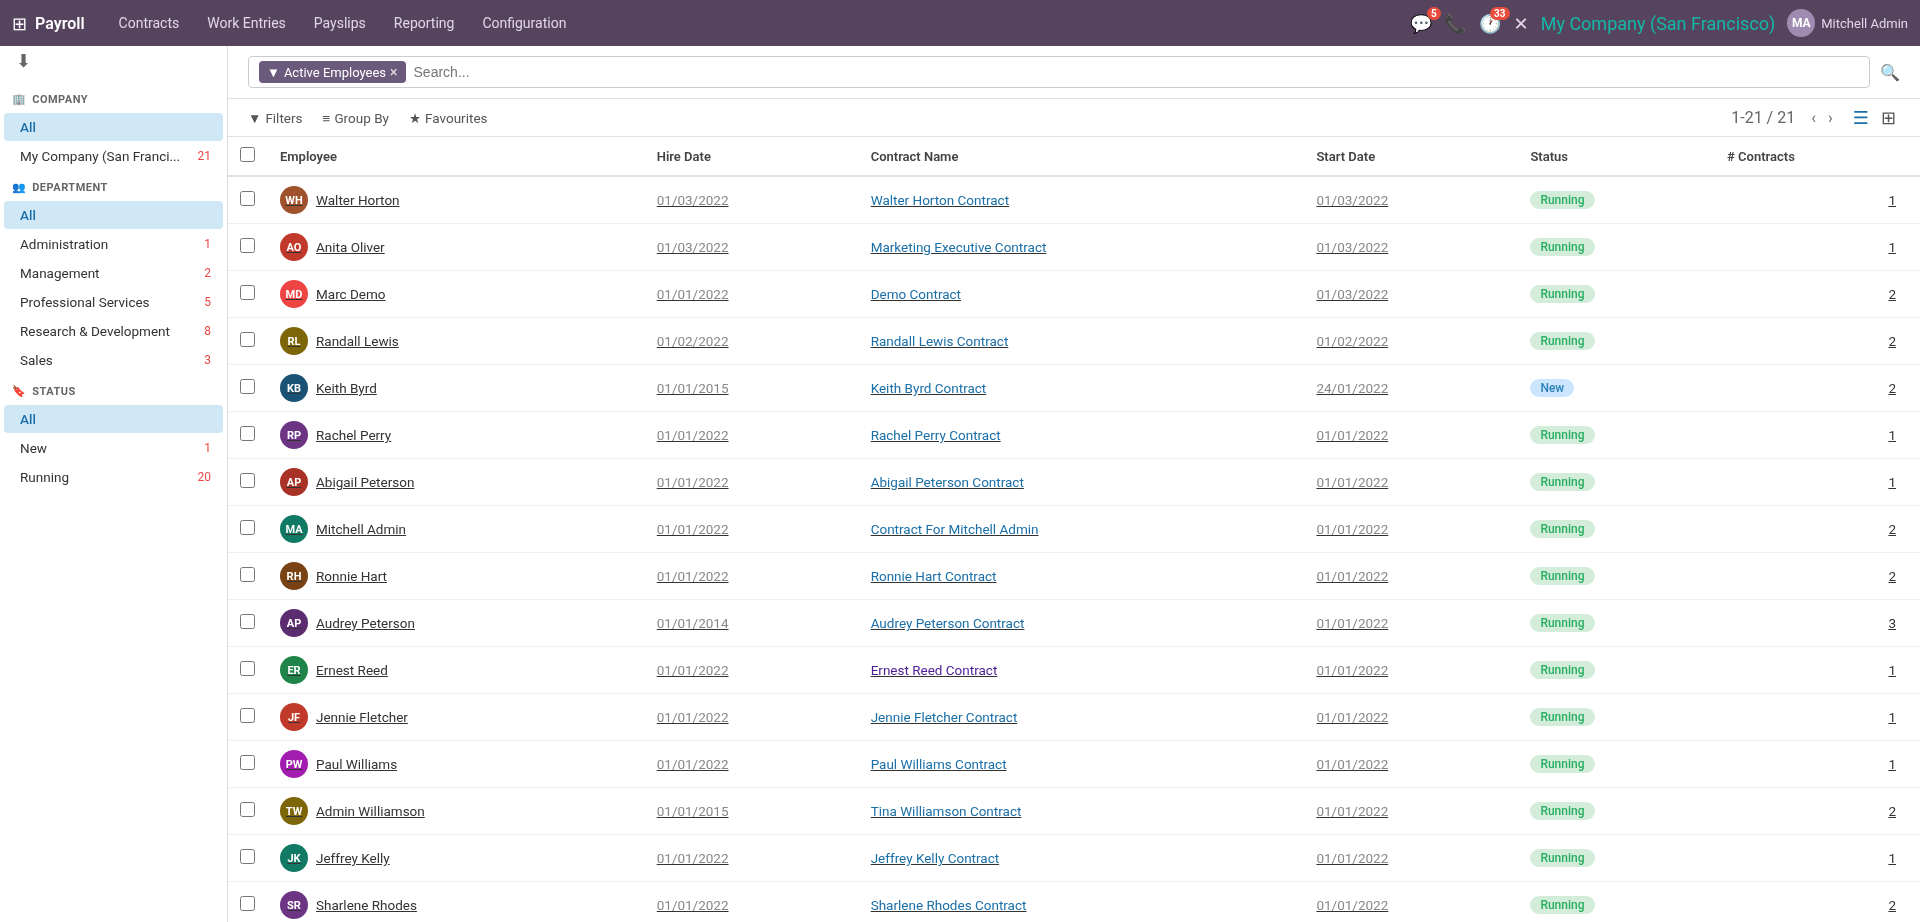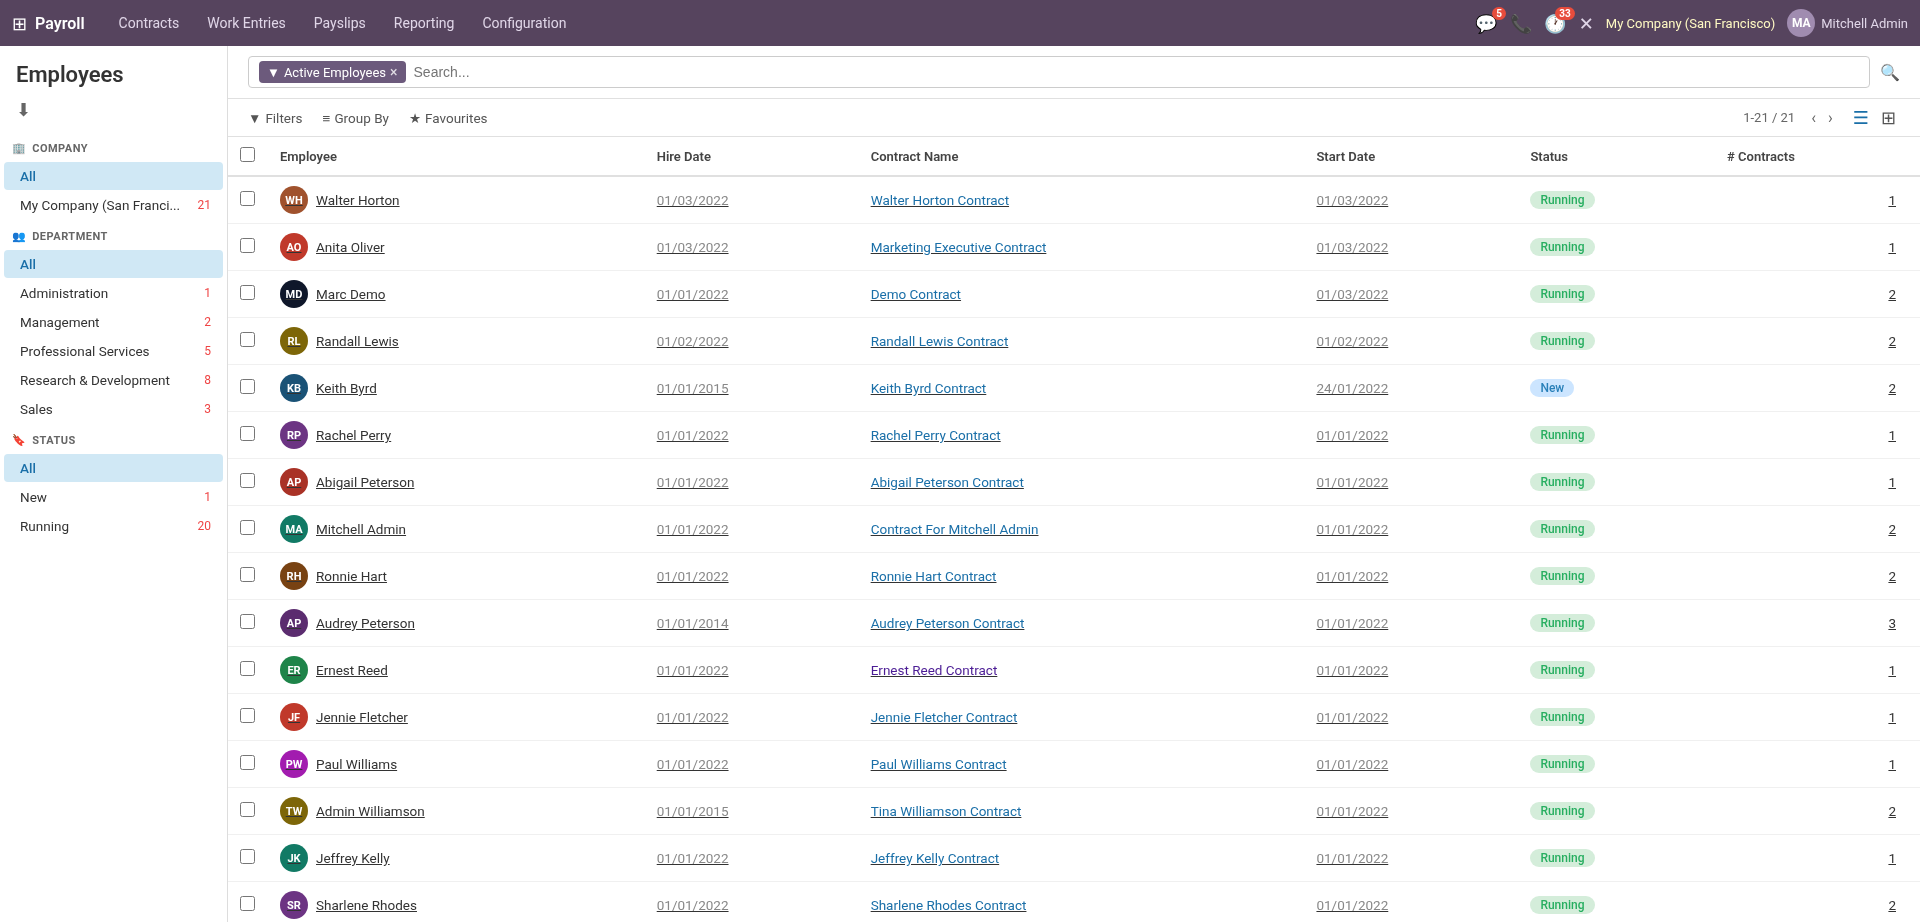--- a/index.html
+++ b/index.html
@@ -22,7 +22,7 @@
     .topnav-right { display: flex; align-items: center; gap: 12px; margin-left: auto; }
     .topnav-icon-btn { position: relative; color: #e0d6e8; font-size: 18px; cursor: pointer; }
     .topnav-badge { position: absolute; top: -6px; right: -8px; background: #e74c3c; color: #fff; border-radius: 10px; font-size: 10px; padding: 1px 4px; font-weight: bold; }
-    .topnav-company { color: #fef9c3; font-size: 13px; }
+    .topnav-company { color: #14b8a6; font-size: 18px; }
     .topnav-user { display: flex; align-items: center; gap: 6px; color: #e0d6e8; font-size: 13px; cursor: pointer; }
     .topnav-avatar { width: 28px; height: 28px; border-radius: 50%; background: #a08cb0; display: flex; align-items: center; justify-content: center; font-size: 12px; color: #fff; font-weight: bold; }
 

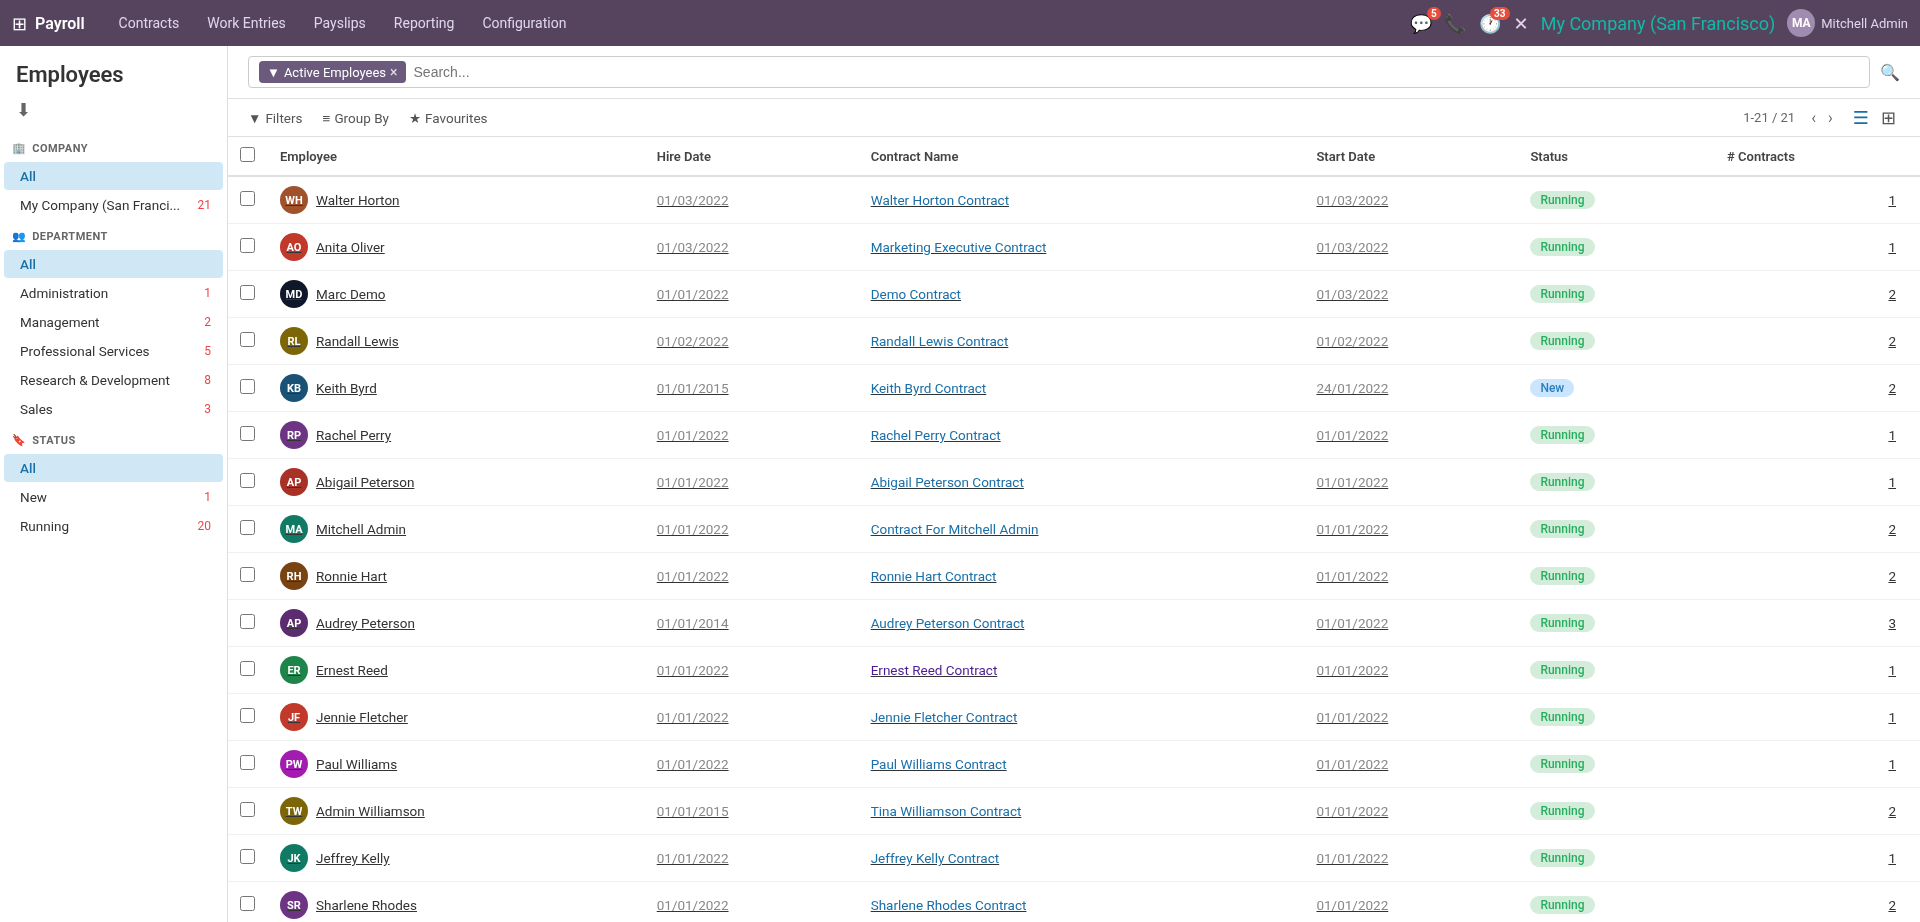--- a/index.html
+++ b/index.html
@@ -115,7 +115,6 @@
 <div class="main-layout">
 
   <aside class="sidebar">
-    <div class="sidebar-page-title">Employees</div>
     <div class="sidebar-download-icon">⬇</div>
 
     <div>

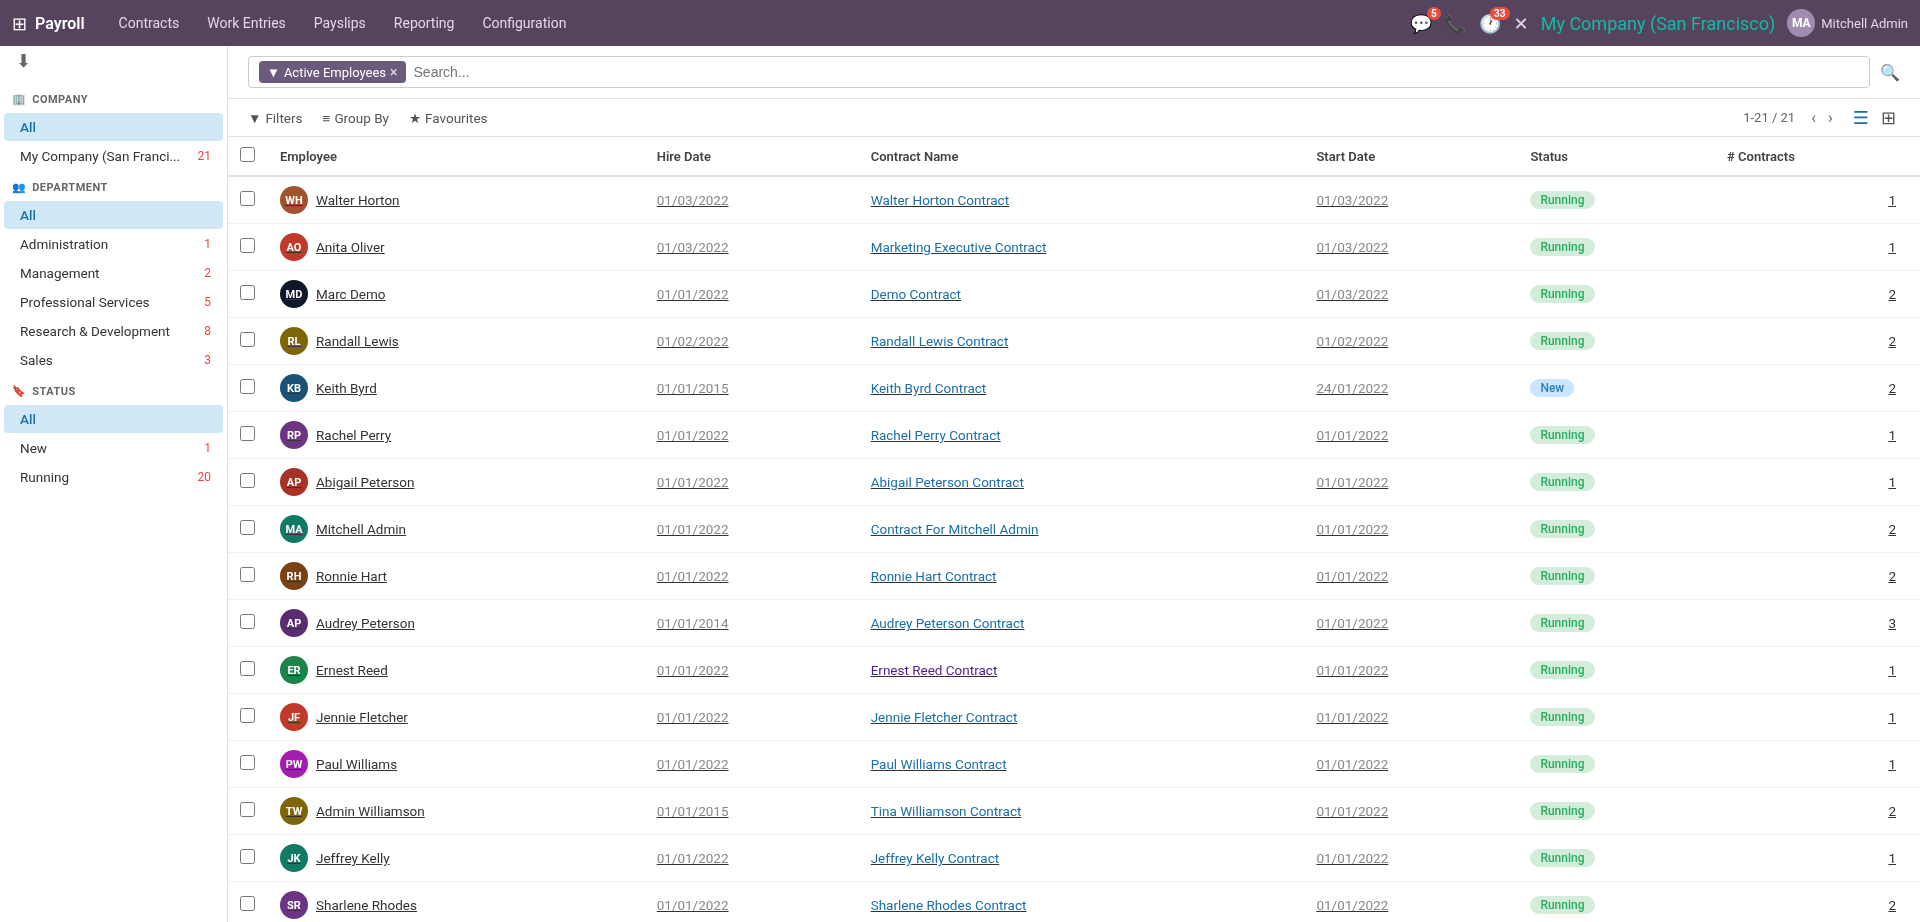--- a/index.html
+++ b/index.html
@@ -52,7 +52,7 @@
     .filter-bar { background: #fff; border-bottom: 1px solid #e0e0e0; padding: 6px 20px; display: flex; align-items: center; justify-content: space-between; }
     .filter-bar-left { display: flex; align-items: center; gap: 20px; }
     .filter-btn { display: flex; align-items: center; gap: 4px; color: #555; cursor: pointer; font-size: 13.5px; }
-    .pagination-info { font-size: 13px; color: #666; display: flex; align-items: center; gap: 8px; text-align: center; }
+    .pagination-info { font-size: 16px; color: #666; display: flex; align-items: center; gap: 8px; text-align: center; }
     .pagination-nav { display: flex; align-items: center; gap: 4px; }
     .pagination-nav-btn { cursor: pointer; color: #666; font-size: 16px; padding: 2px 4px; }
     .view-btns { display: flex; gap: 4px; }

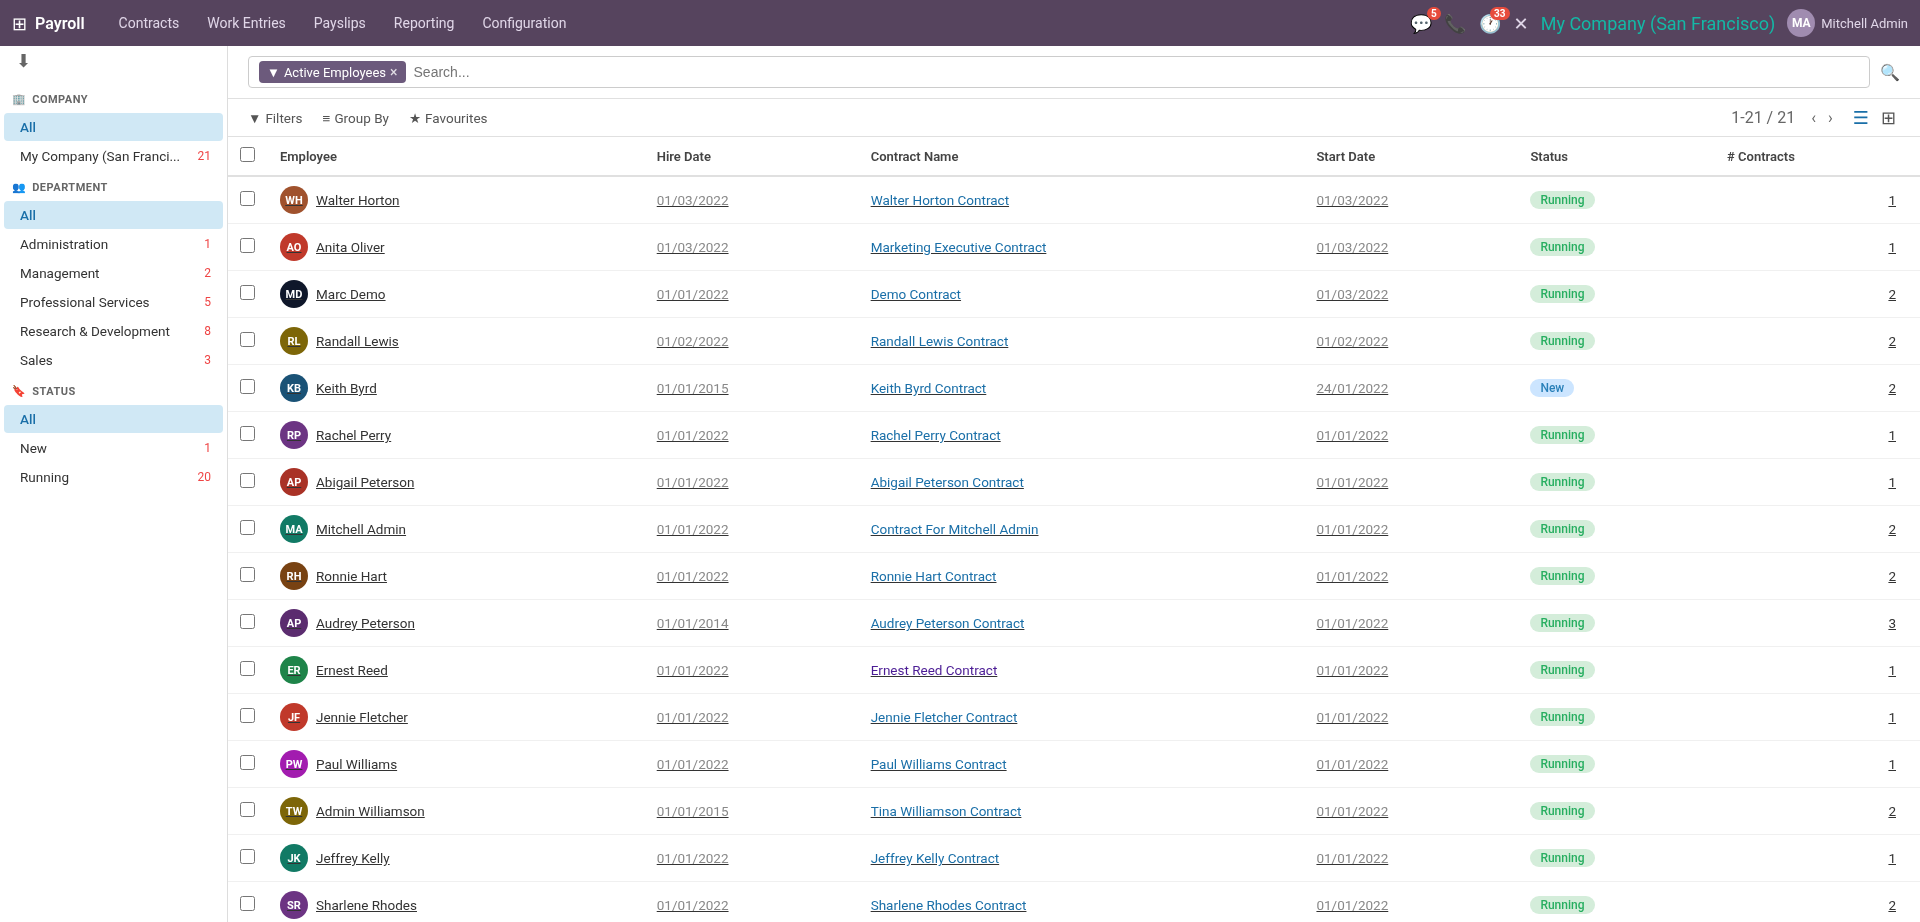--- a/index.html
+++ b/index.html
@@ -276,7 +276,7 @@
       </td>
       <td>
         <div class="employee-cell">
-          <div class="emp-avatar" style="background:#0f172a">MD</div>
+          <div class="emp-avatar" style="background:#ef4444">MD</div>
           <span>Marc Demo</span>
         </div>
       </td>

